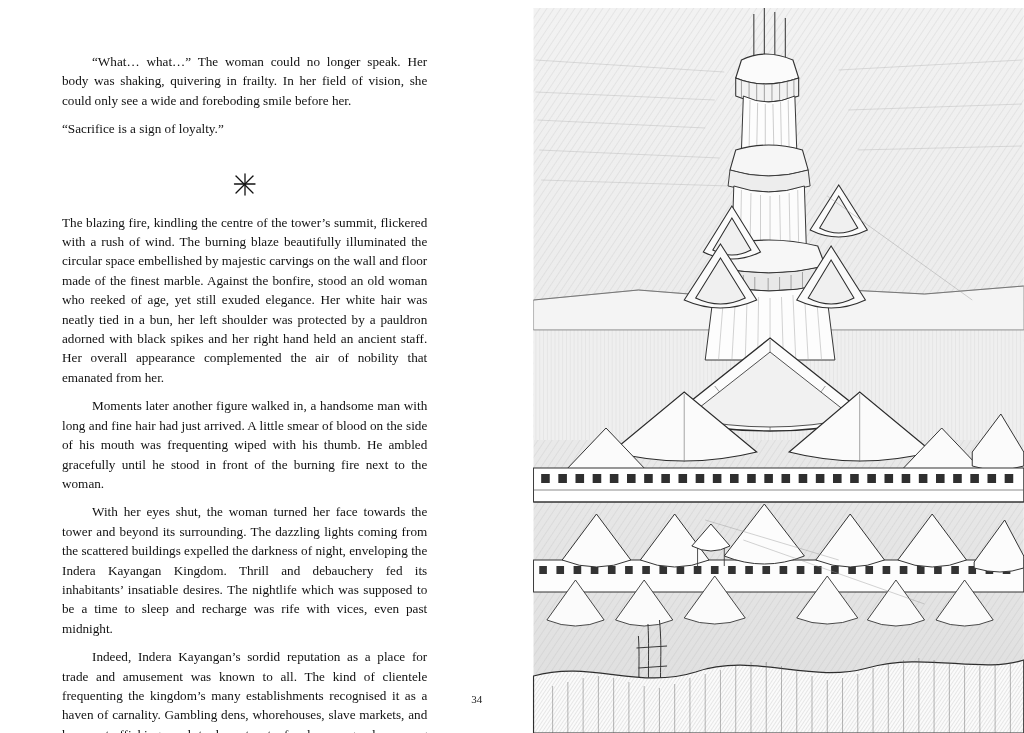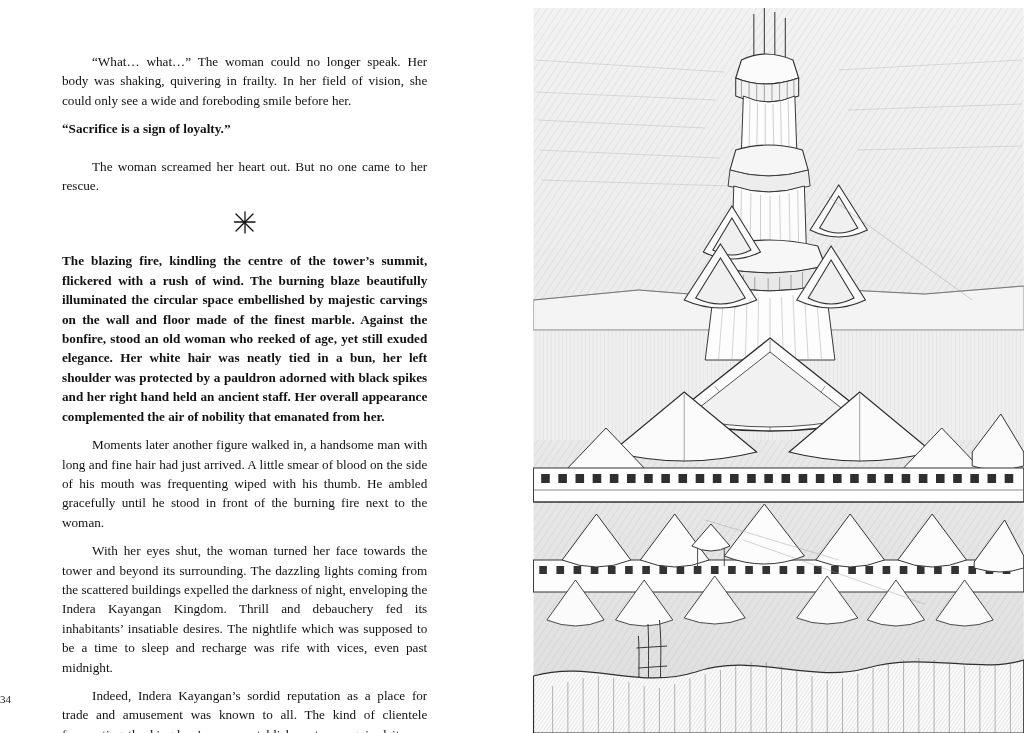--- a/index.html
+++ b/index.html
@@ -51,7 +51,6 @@
   }
   .text-block p.noindent {
     text-indent: 0;
-    font-weight: bold;
   }
   .gap-small { height: 9px; }
   .gap-med { height: 9px; }

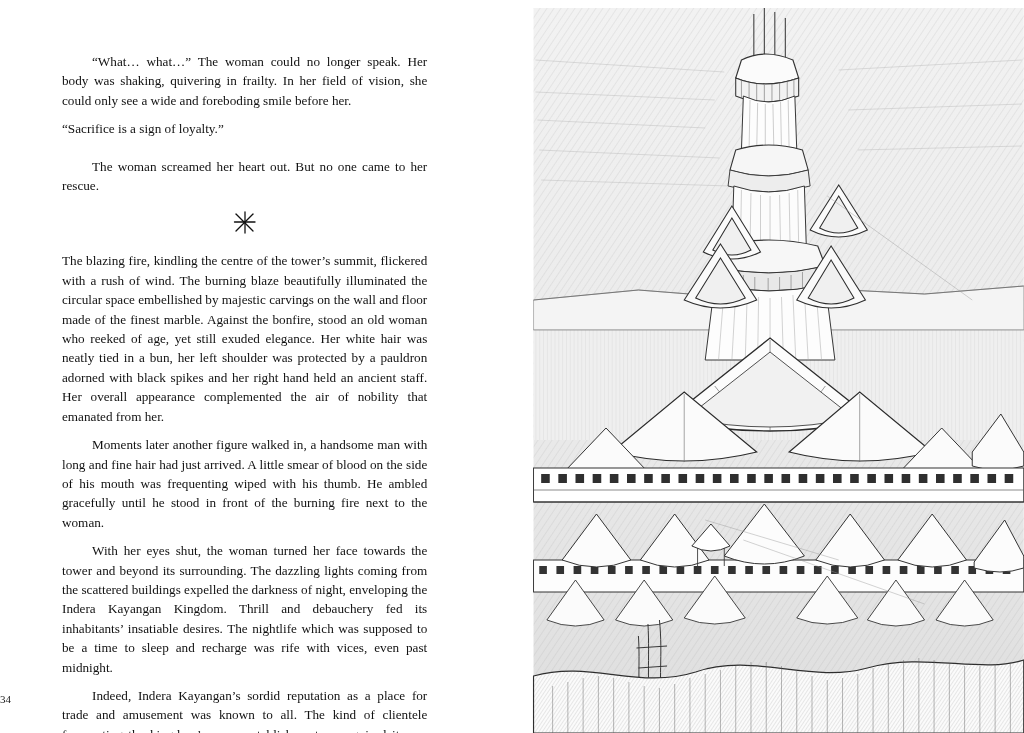--- a/index.html
+++ b/index.html
@@ -94,7 +94,6 @@
       <p class="noindent">“Sacrifice is a sign of loyalty.”</p>
       <div class="gap-small"></div>
       <div class="gap-small"></div>
-      <p class="indent">The woman screamed her heart out. But no one came to her rescue.</p>
 
       <div class="divider">
         <svg width="26" height="26" viewBox="0 0 26 26" aria-hidden="true">

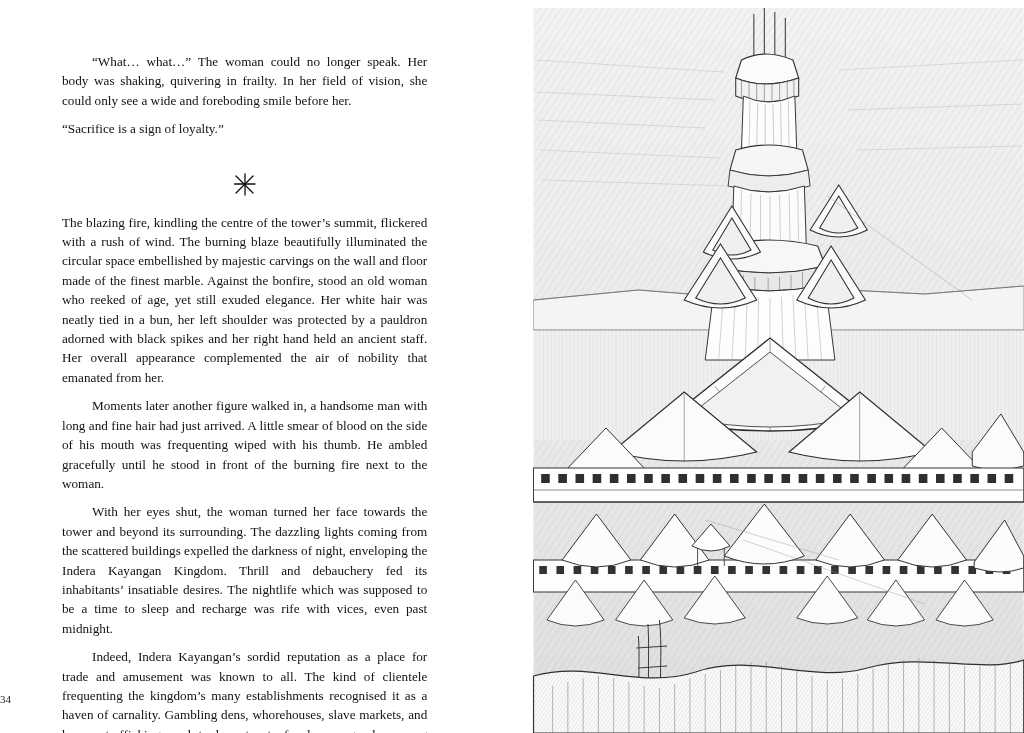--- a/index.html
+++ b/index.html
@@ -66,7 +66,7 @@
     left: 0;
     right: 0;
     bottom: 28px;
-    text-align: left;
+    text-align: right;
     font-family: "Liberation Serif", serif;
     font-size: 11px;
     color: #222;

